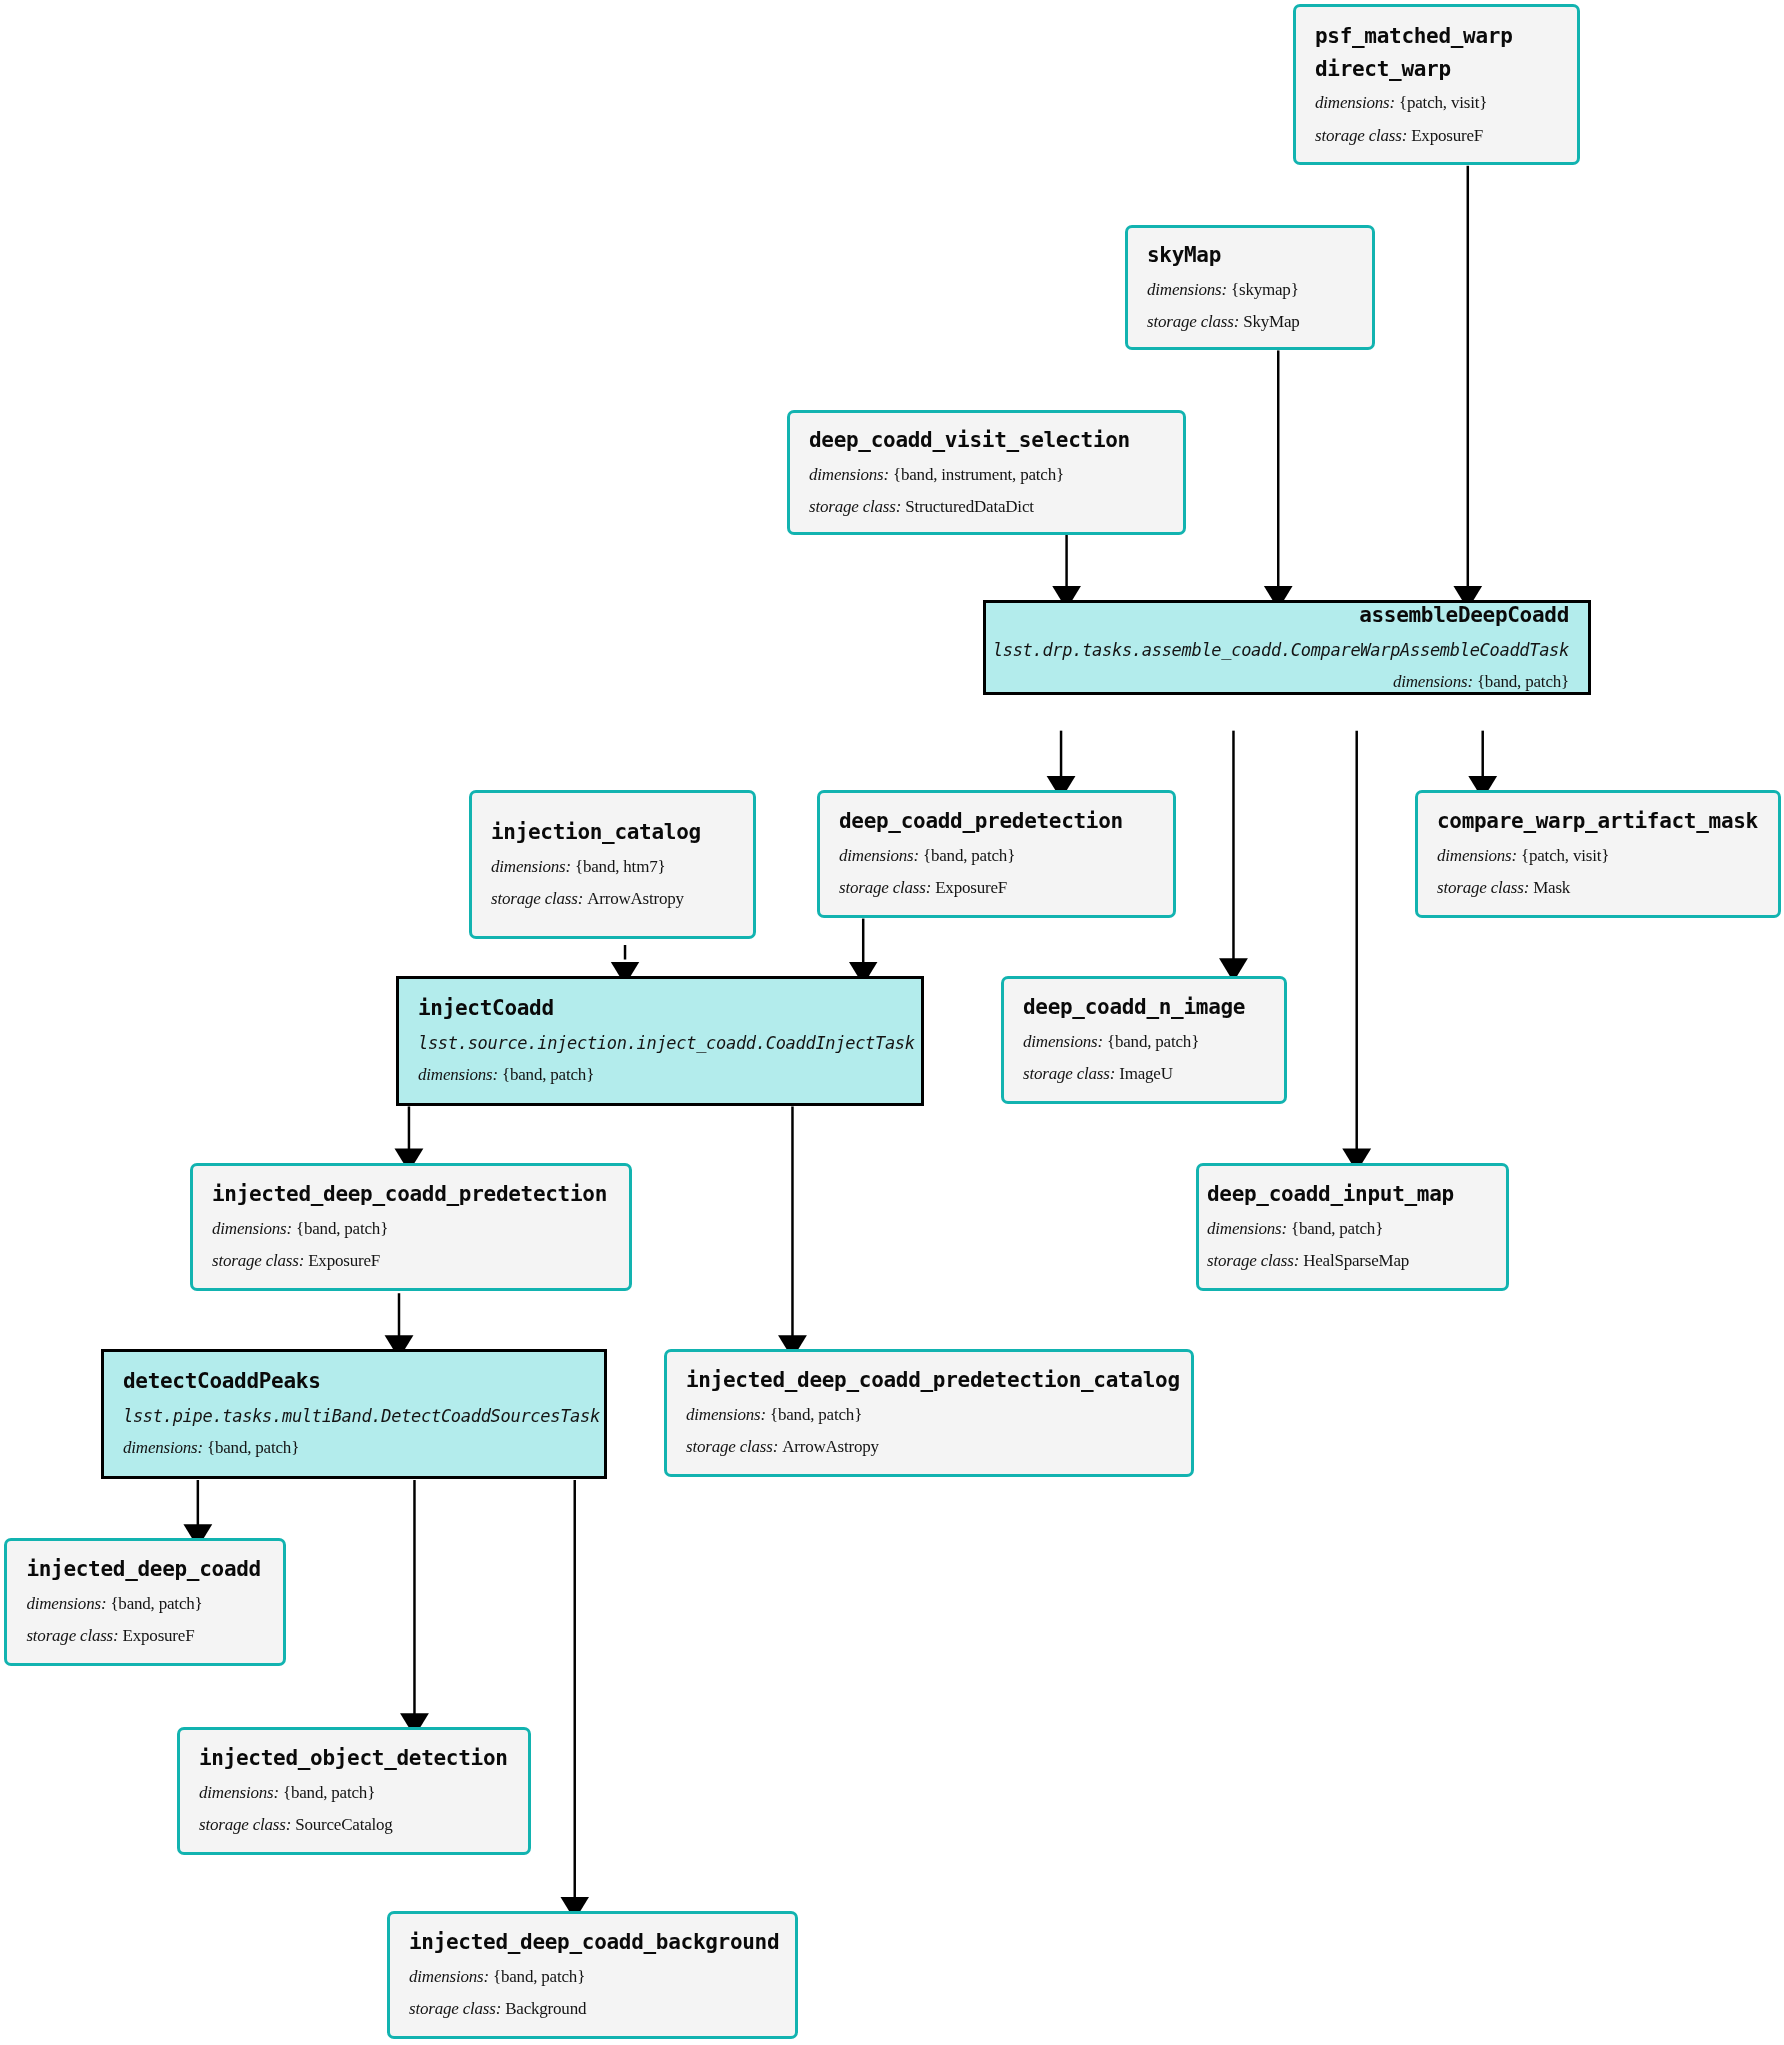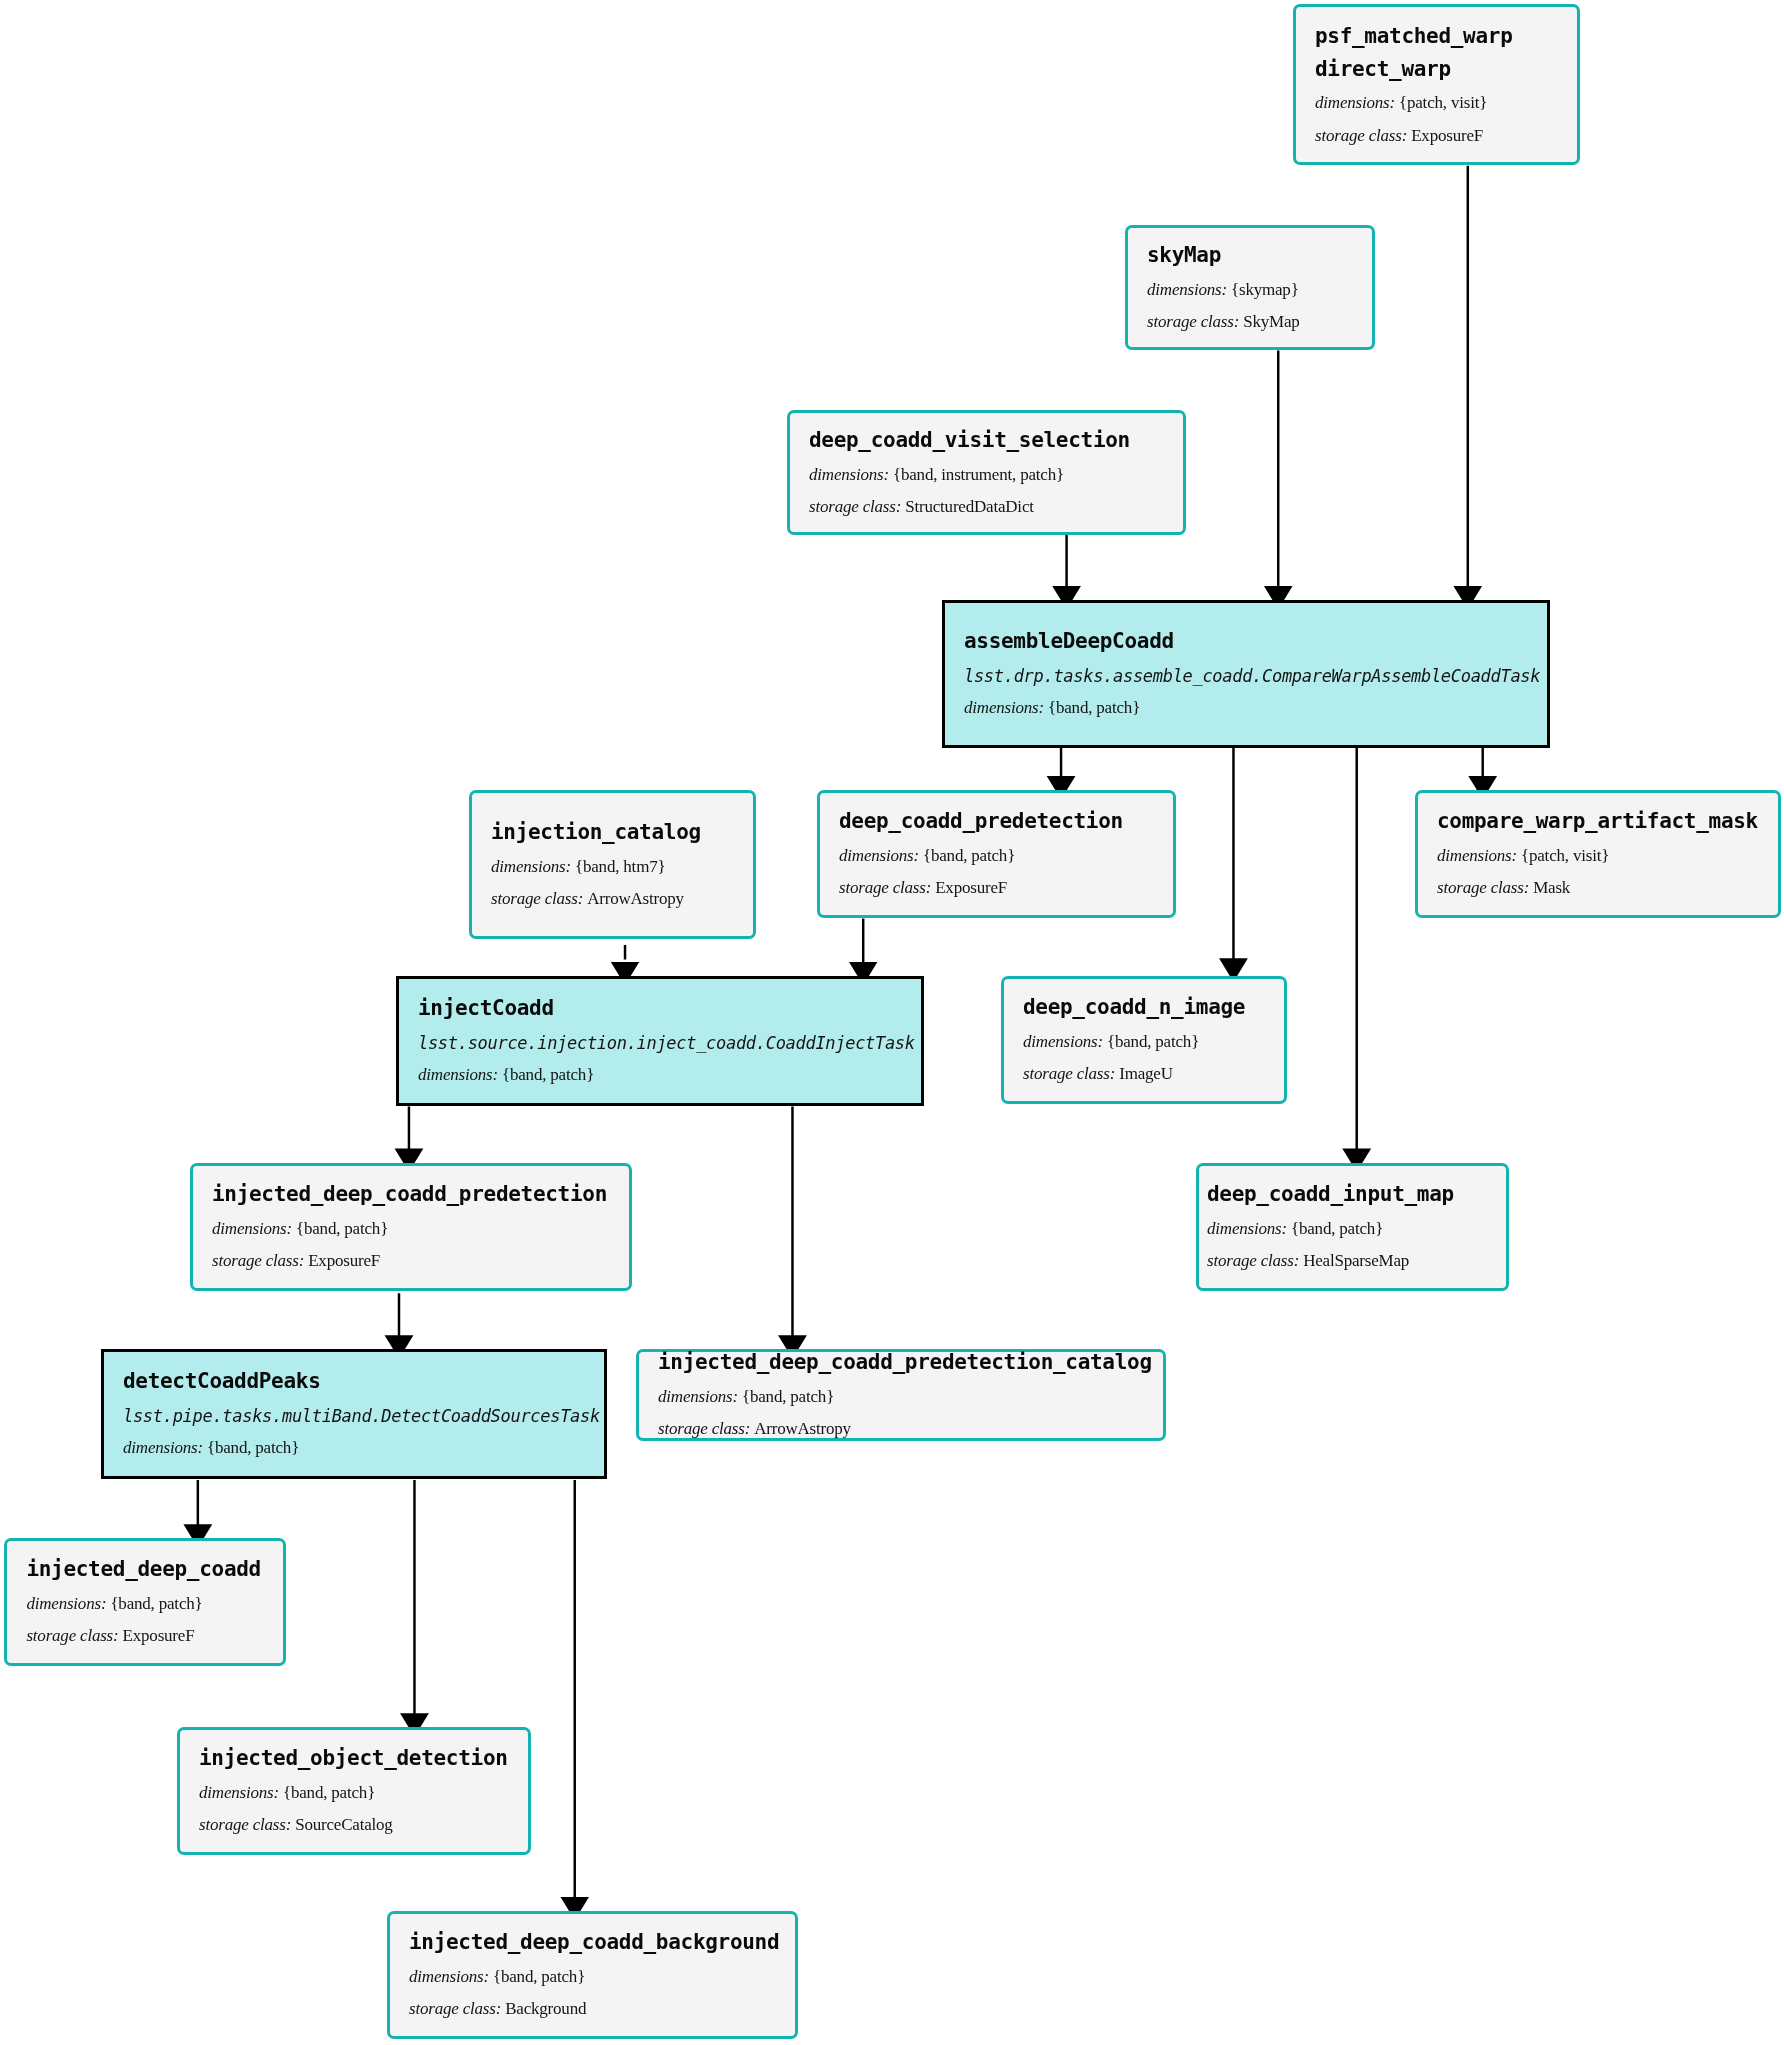--- a/index.html
+++ b/index.html
@@ -158,7 +158,7 @@
     </div>
   </div>
 
-  <div class="node task" style="left:942px; top:600px; width:608px; height:148px;">
+  <div class="node task" style="left:983px; top:600px; width:608px; height:95px;align-items:flex-end;">
     <div class="node-title">assembleDeepCoadd</div>
     <div class="node-qual">lsst.drp.tasks.assemble_coadd.CompareWarpAssembleCoaddTask</div>
     <div class="node-sub">

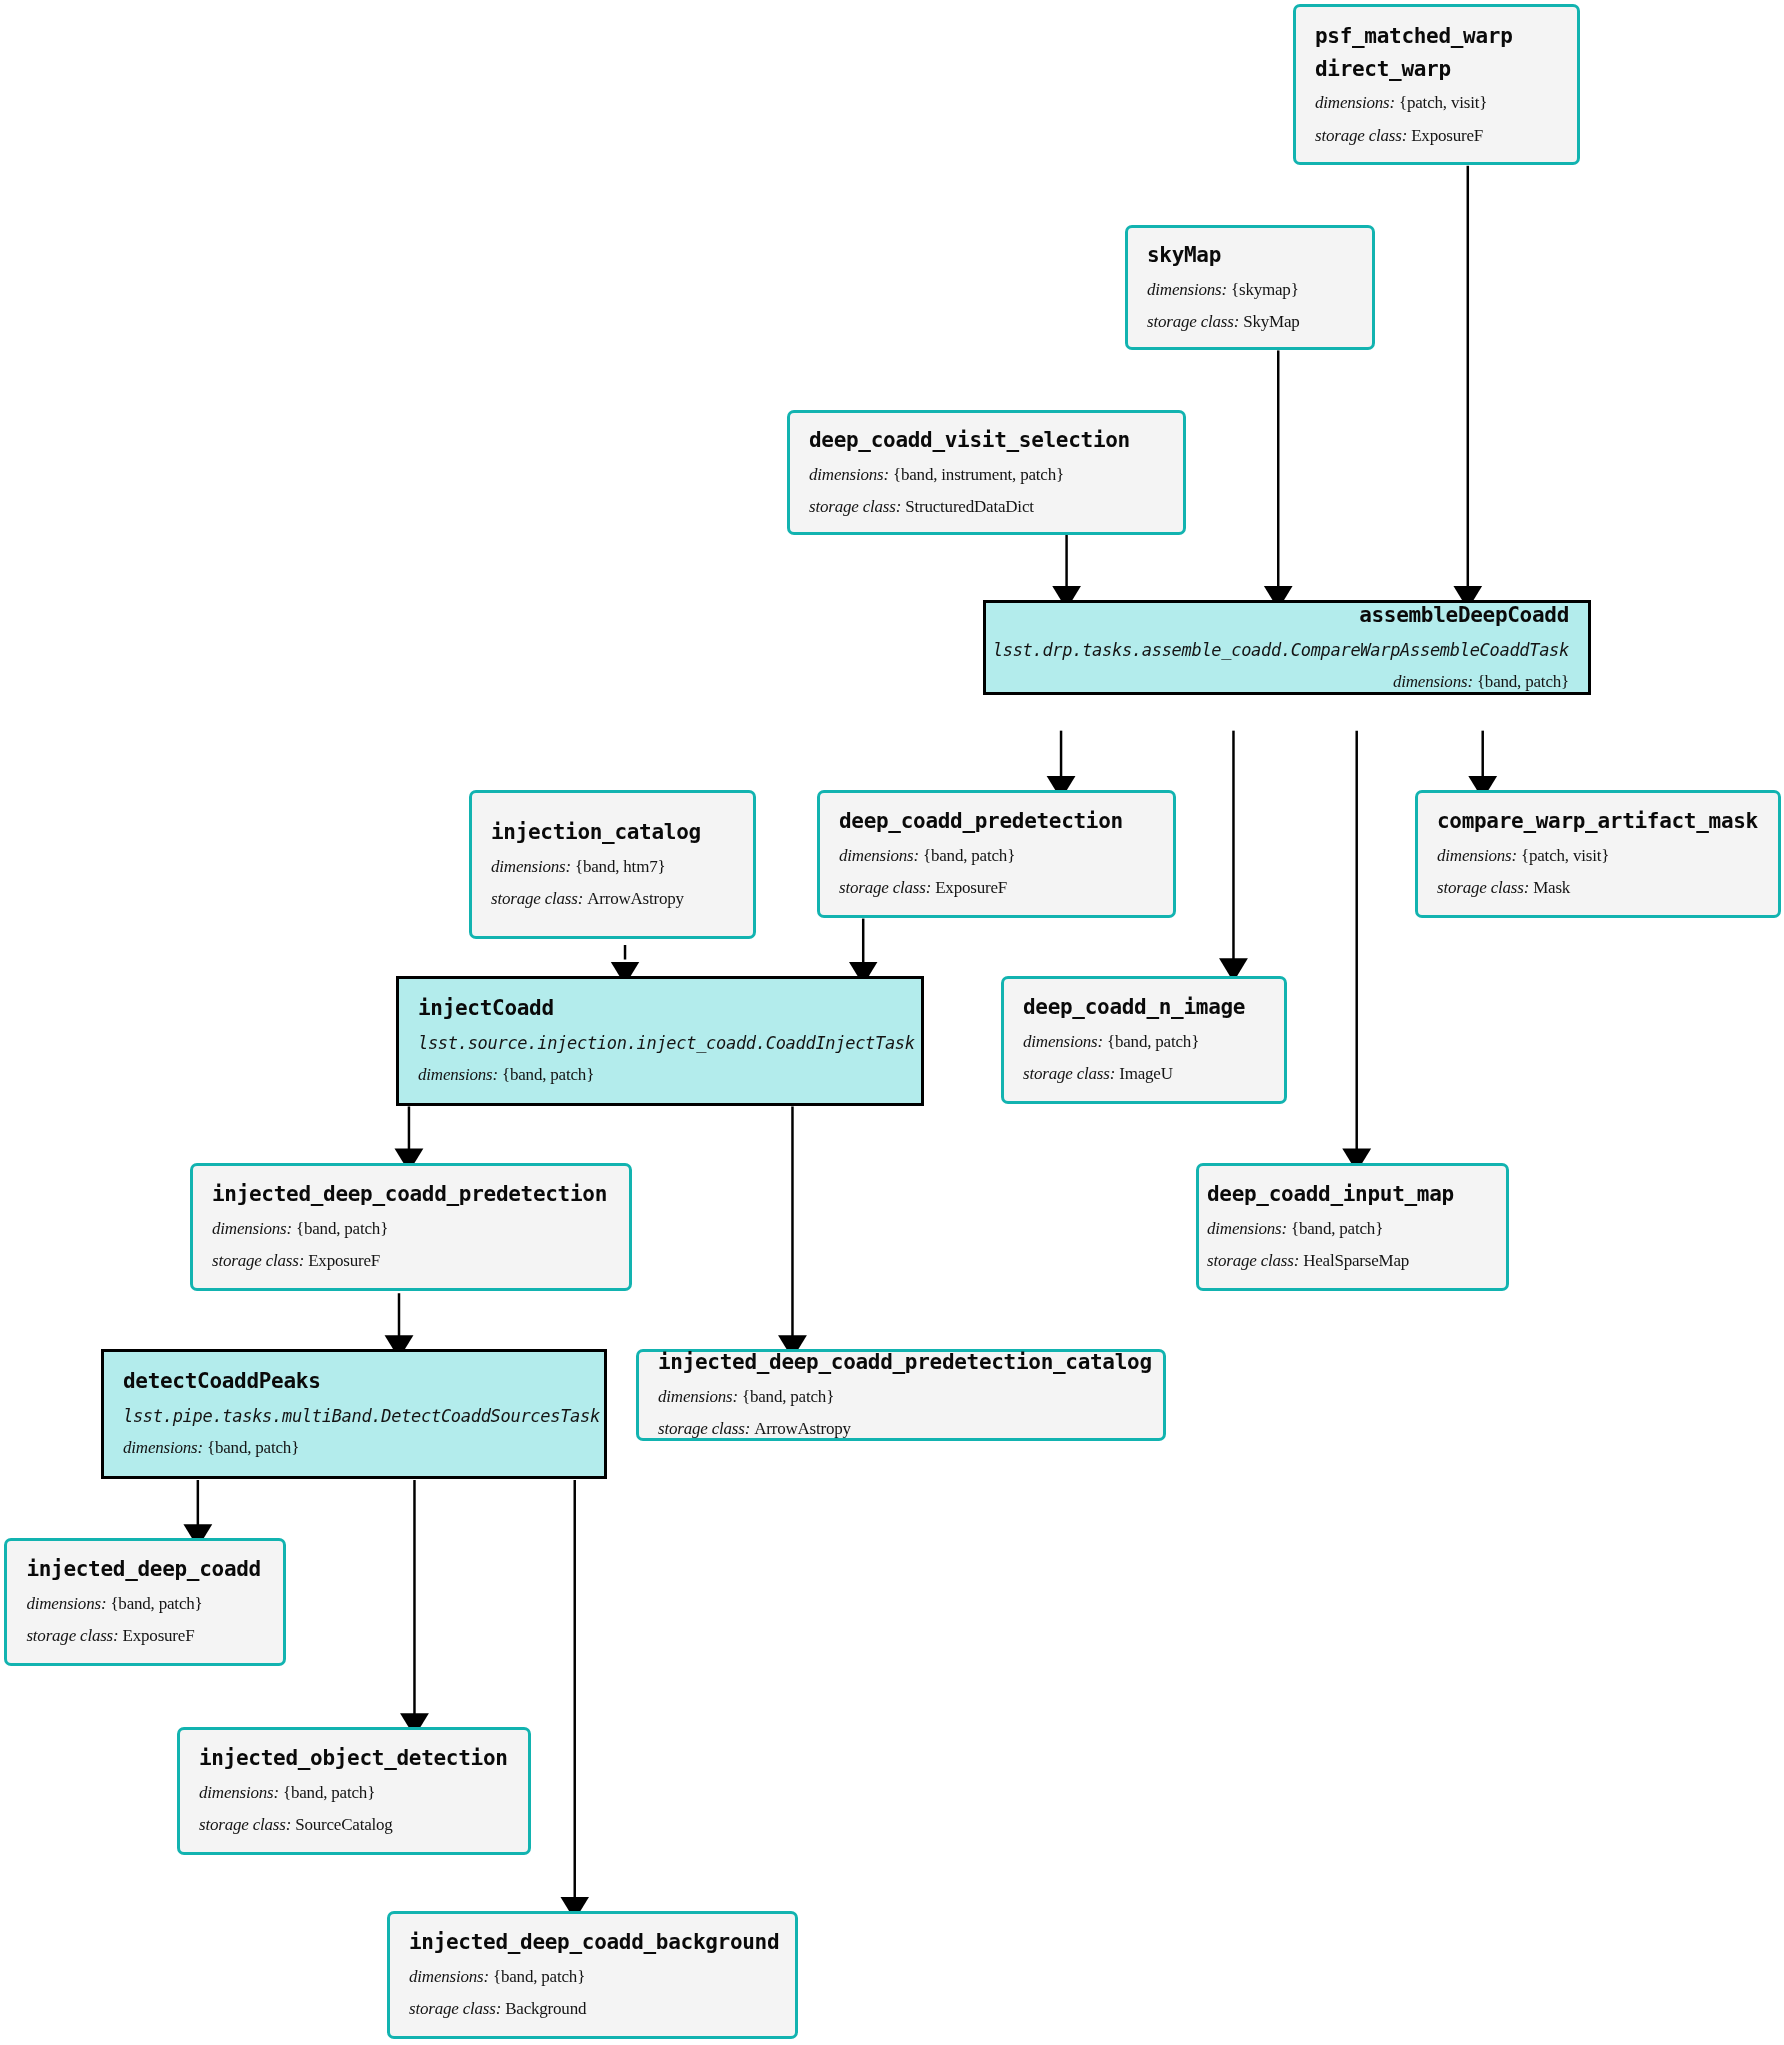--- a/index.html
+++ b/index.html
@@ -257,7 +257,7 @@
     </div>
   </div>
 
-  <div class="node dataset" style="left:636px; top:1349px; width:530px; height:92px;">
+  <div class="node dataset" style="left:664px; top:1349px; width:530px; height:128px;">
     <div class="node-title">injected_deep_coadd_predetection_catalog</div>
     <div class="node-sub">
       <span class="k">dimensions: </span>

